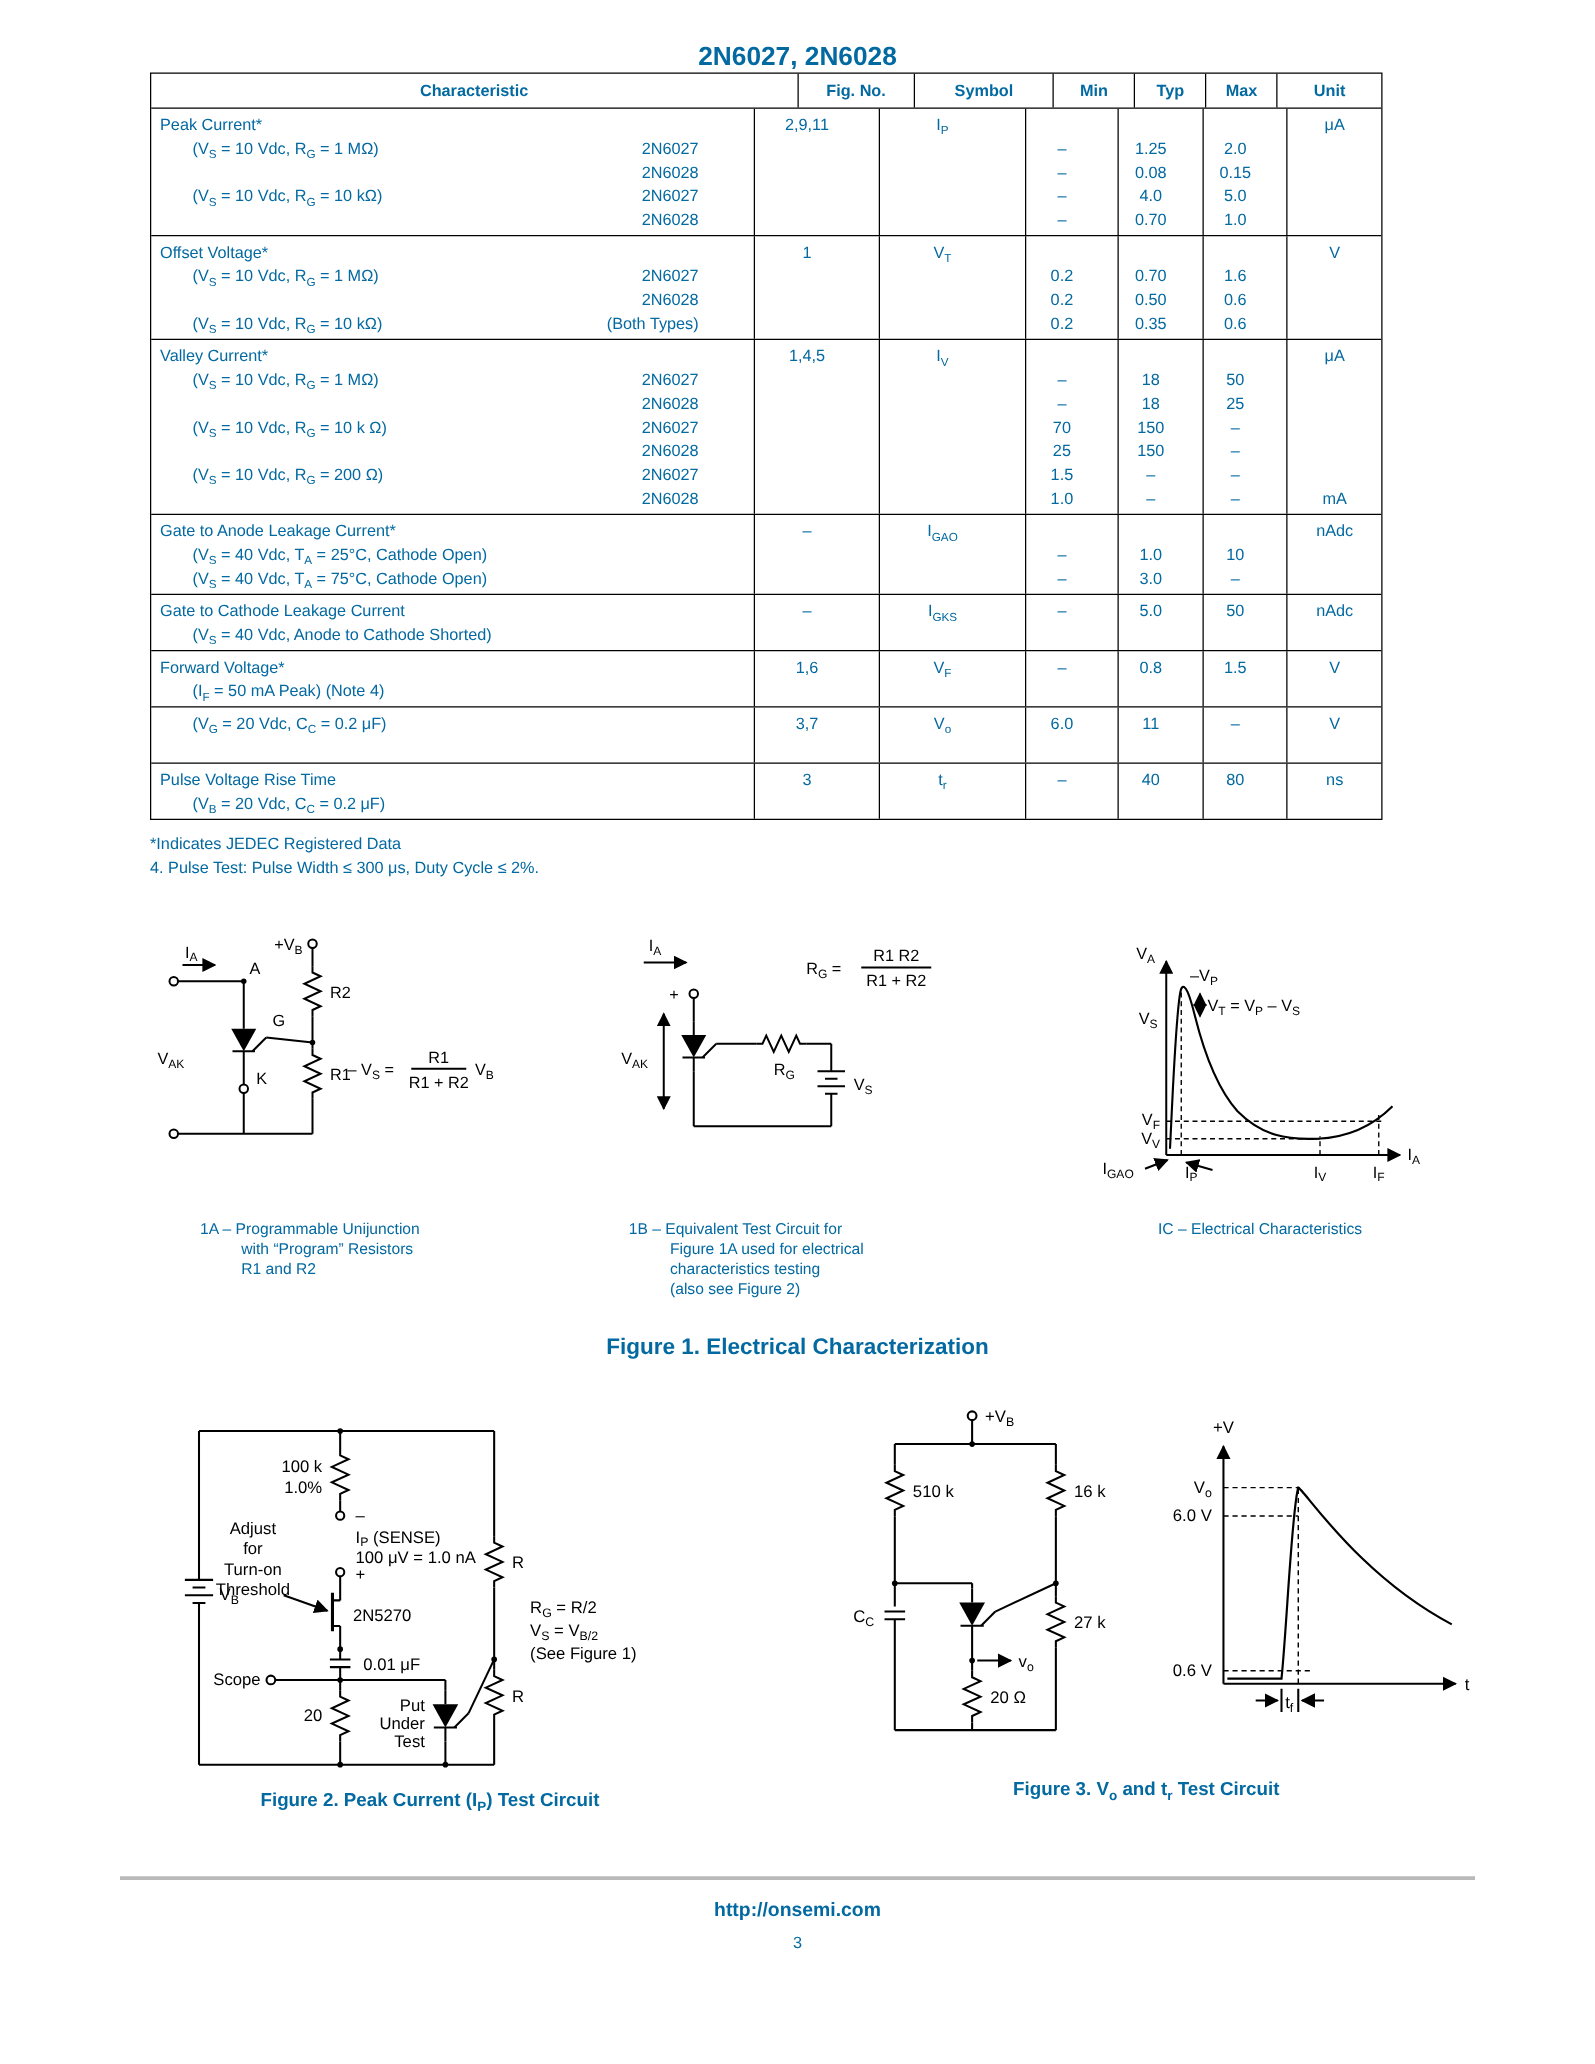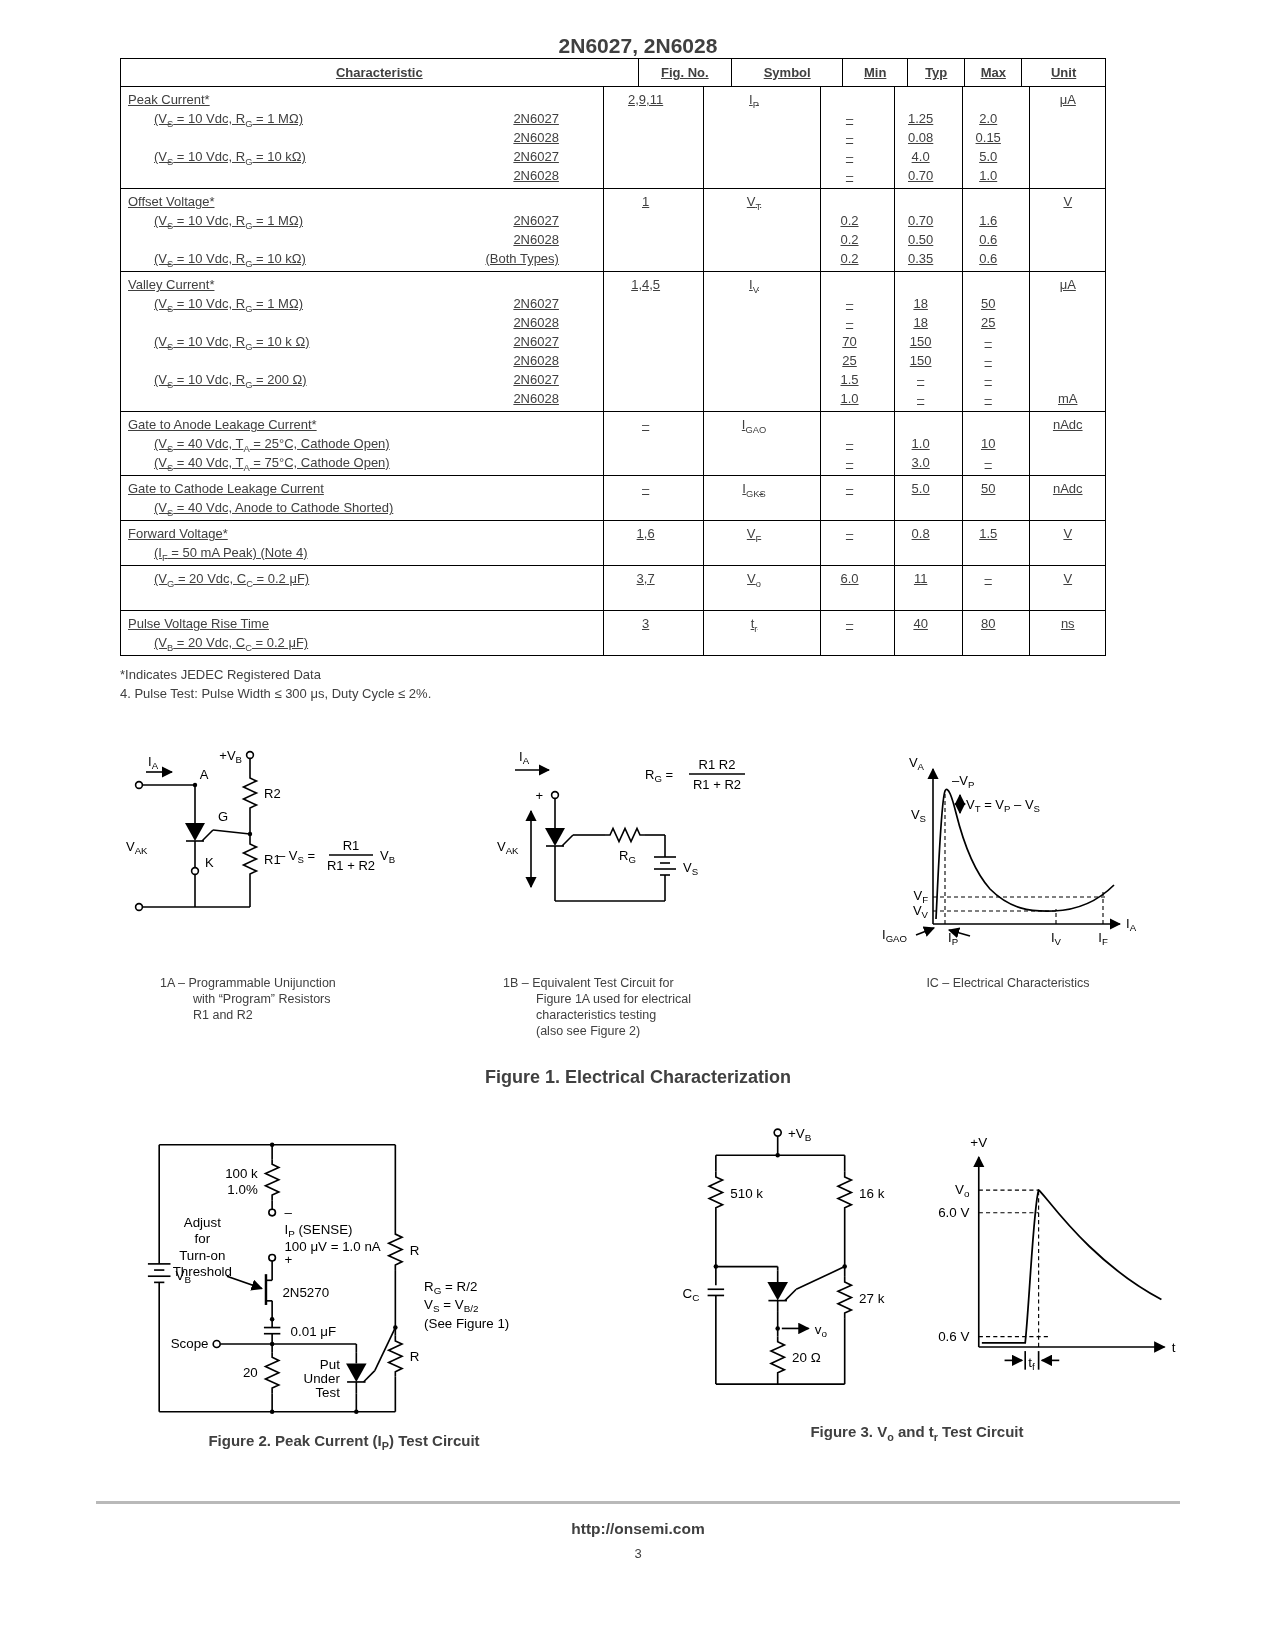--- a/index.html
+++ b/index.html
@@ -3,7 +3,7 @@
 <meta charset="utf-8">
 <style>
   html,body{margin:0;padding:0;background:#fff;}
-  .page{width:1276px;min-height:1651px;background:#fff;color:#404040;
+  .page{width:1276px;min-height:1651px;background:#fff;color:#0369a1;
         font-family:"Liberation Sans",sans-serif;position:relative;overflow:hidden;}
   sub{font-size:72%;line-height:0;}
   .title{margin:34px 0 0 0;text-align:center;font-size:21px;font-weight:bold;}

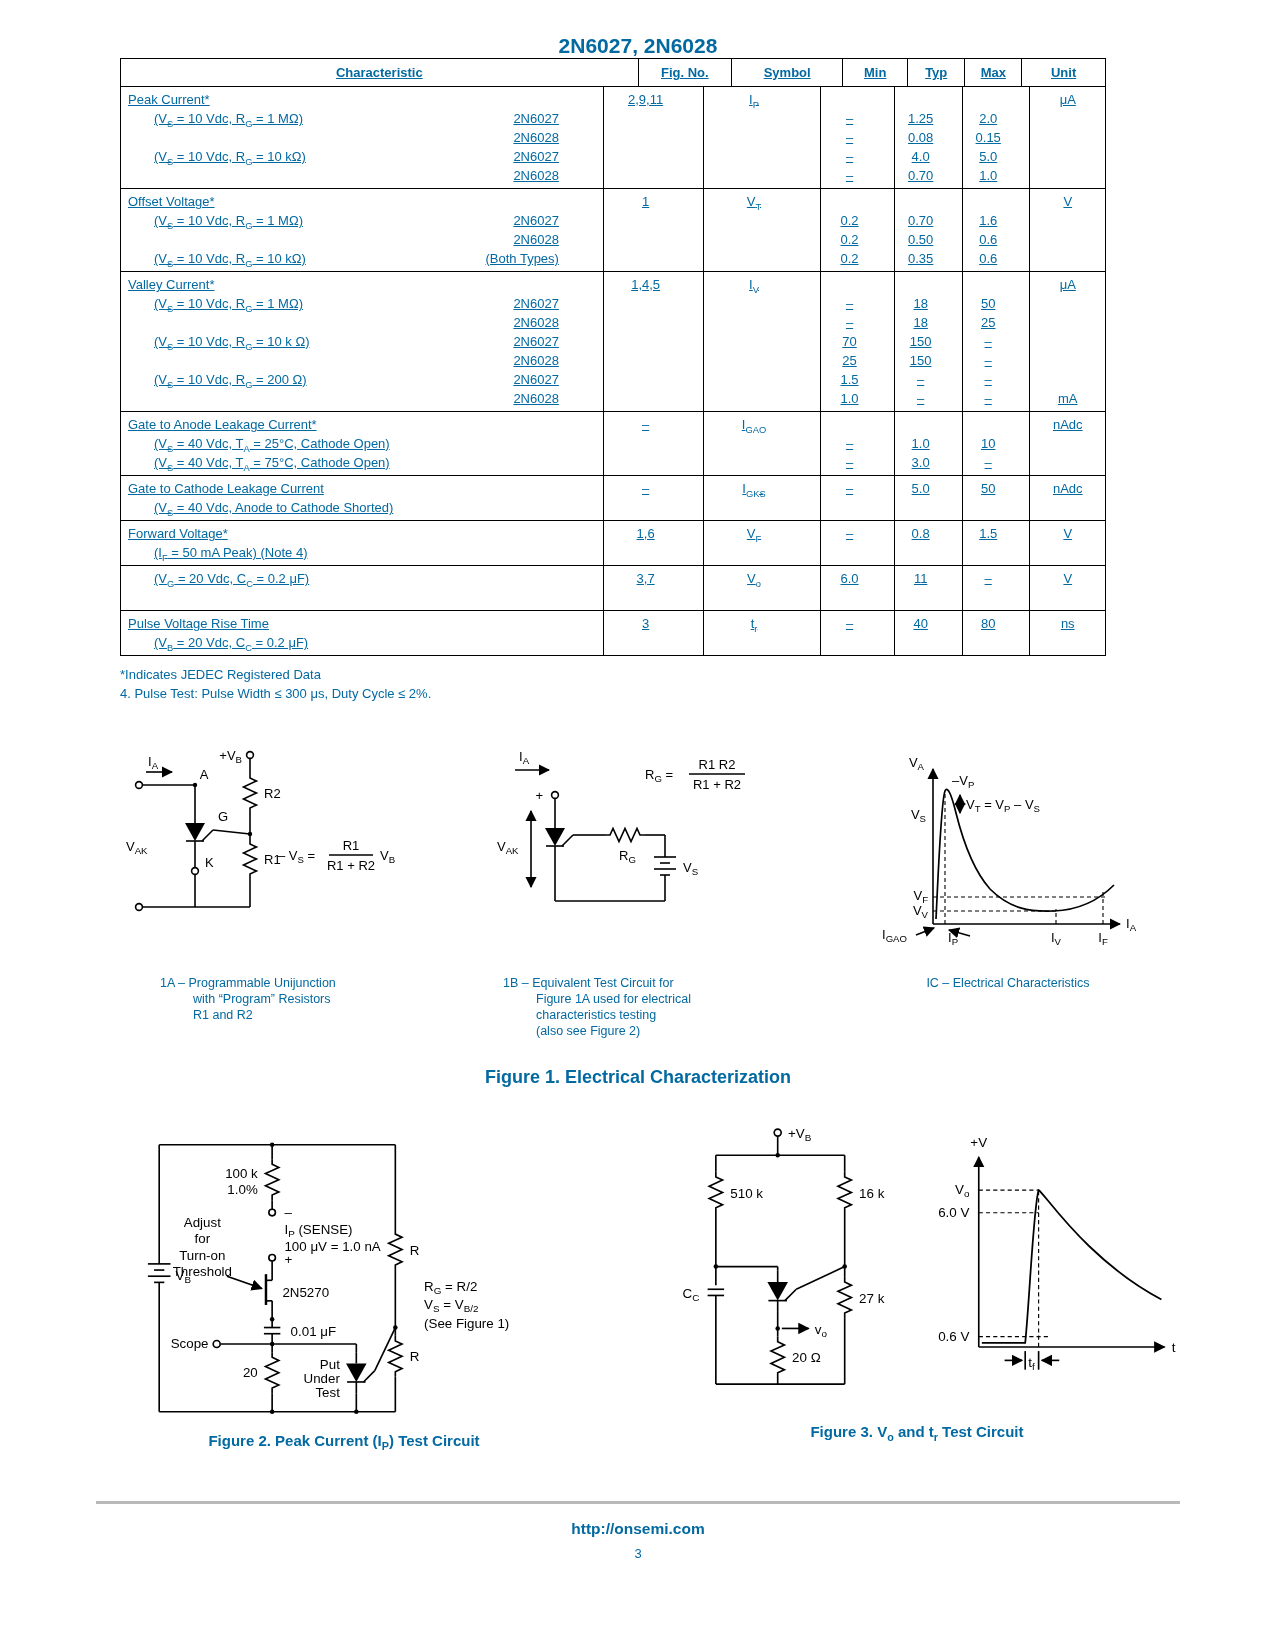--- a/index.html
+++ b/index.html
@@ -10,7 +10,7 @@
   .section-heading{margin:44px 0 10px 120px;font-size:13.5px;}
   .sh-bold{font-weight:bold;font-size:15px;letter-spacing:0.2px;}
   
-  .etable{margin-left:120px;width:986px;border:1.6px solid #000;font-size:13px;box-sizing:border-box;text-decoration:underline;}
+  .etable{margin-left:120px;width:986px;border:1.6px solid #000;font-size:13px;box-sizing:border-box;}
   .thead{display:flex;font-weight:bold;}
   .th{line-height:27px;text-align:center;box-sizing:border-box;}
   .th + .th{border-left:1px solid #000;}

